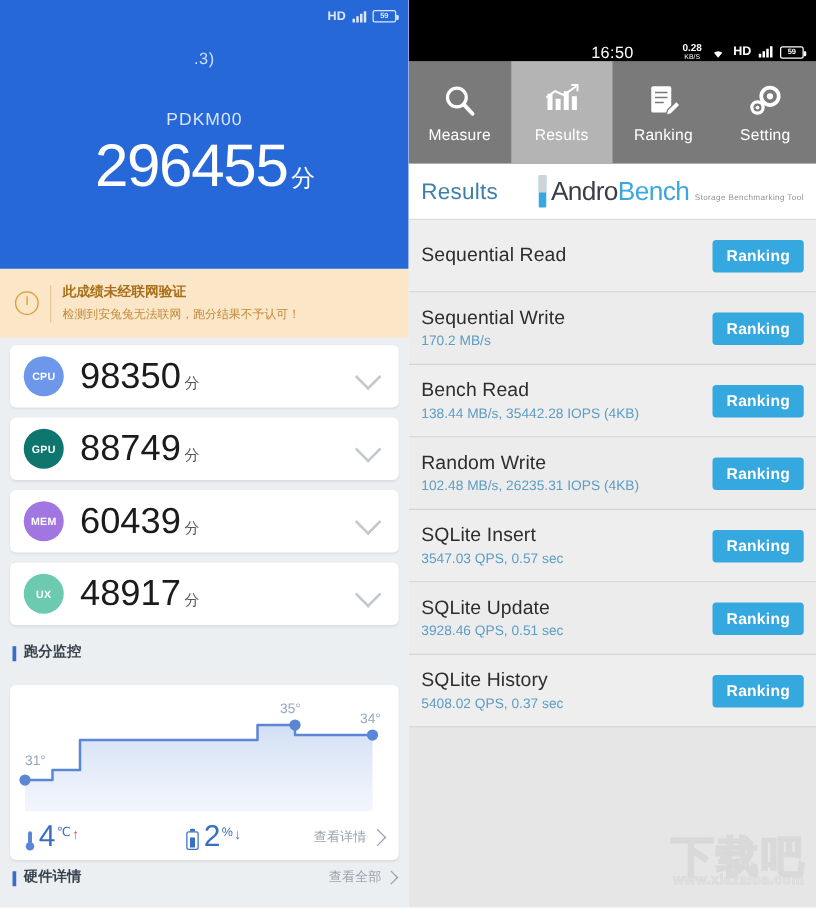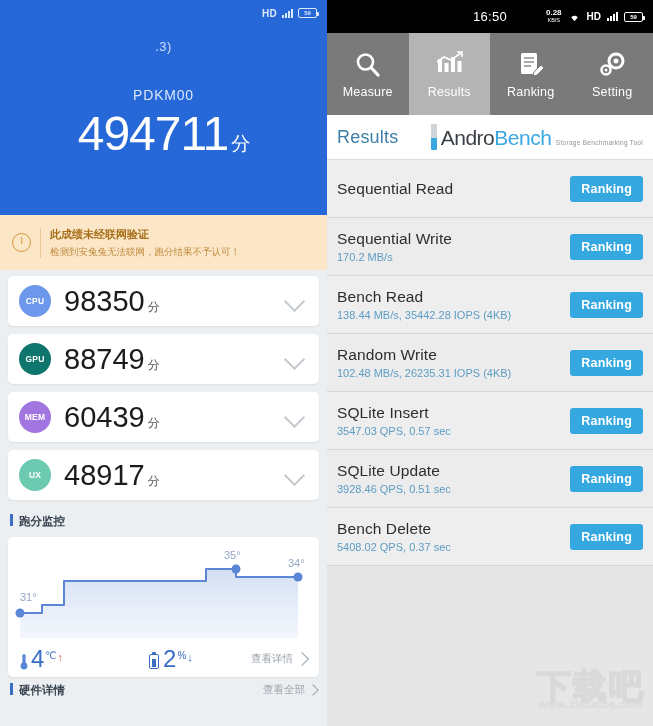--- a/index.html
+++ b/index.html
@@ -154,7 +154,7 @@
     position: relative; overflow: hidden;
   }
   .r-statusbar {
-    height: 33px; background: #000; display: flex; align-items: center;
+    height: 49px; background: #000; display: flex; align-items: flex-end;
     position: relative; padding: 0 10px;
   }
   .r-time {

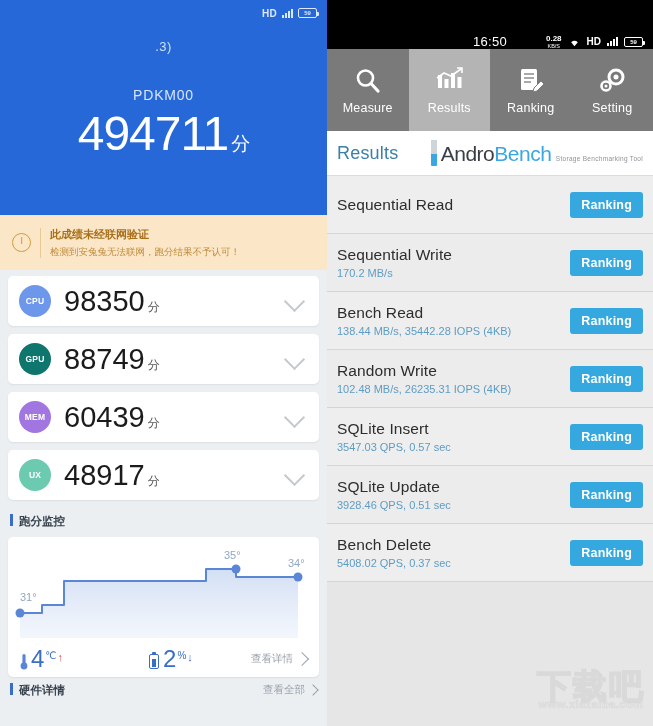--- a/index.html
+++ b/index.html
@@ -255,7 +255,7 @@
       <div class="hero-ver">.3)</div>
       <div class="hero-model">PDKM00</div>
       <div class="hero-score">
-        <span>494711</span><span class="unit">分</span>
+        <span>296455</span><span class="unit">分</span>
       </div>
     </div>
 

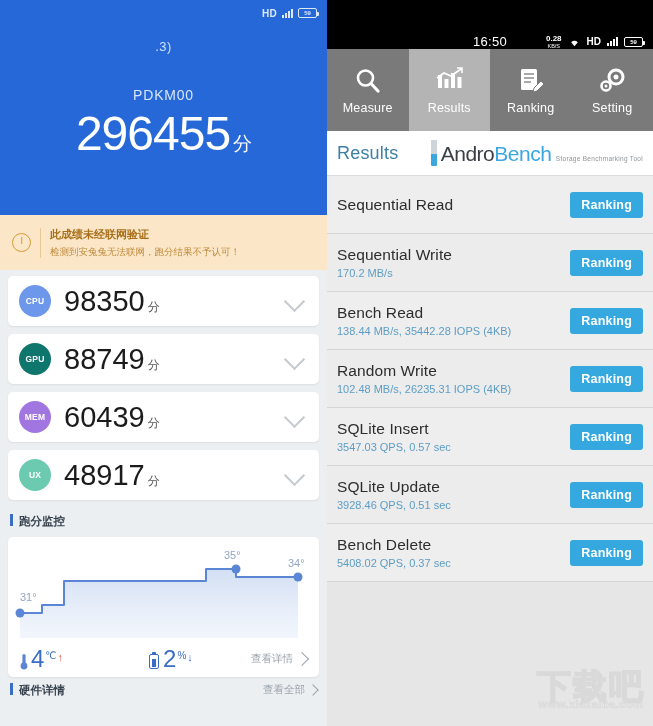--- a/index.html
+++ b/index.html
@@ -94,7 +94,7 @@
   }
 
   .sec-head {
-    display: flex; align-items: flex-start; padding: 6px 10px 8px 10px;
+    display: flex; align-items: flex-end; padding: 6px 10px 19px 10px;
   }
   .sec-bar { width: 3px; height: 12px; background: #3a6ec4; margin-right: 6px; }
   .sec-title { font-size: 11.5px; color: #37424f; font-weight: 600; }

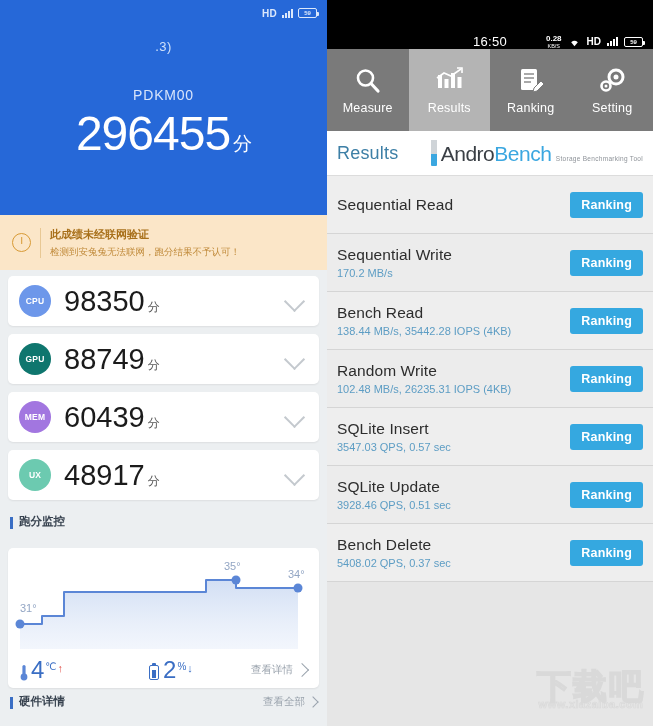--- a/index.html
+++ b/index.html
@@ -464,7 +464,7 @@
       </div>
       <div class="brow">
         <span class="brow-txt">
-          <div class="brow-name">Bench Delete</div>
+          <div class="brow-name">SQLite History</div>
           <div class="brow-val">5408.02 QPS, 0.37 sec</div>
         </span>
         <button class="rank-btn">Ranking</button>

